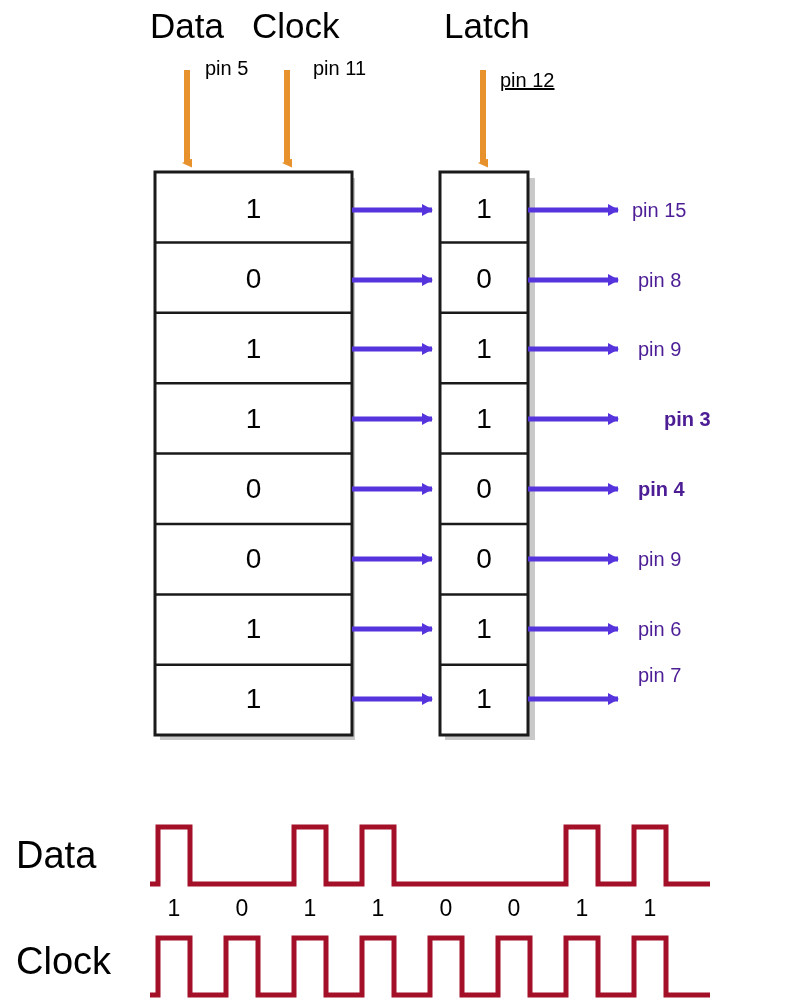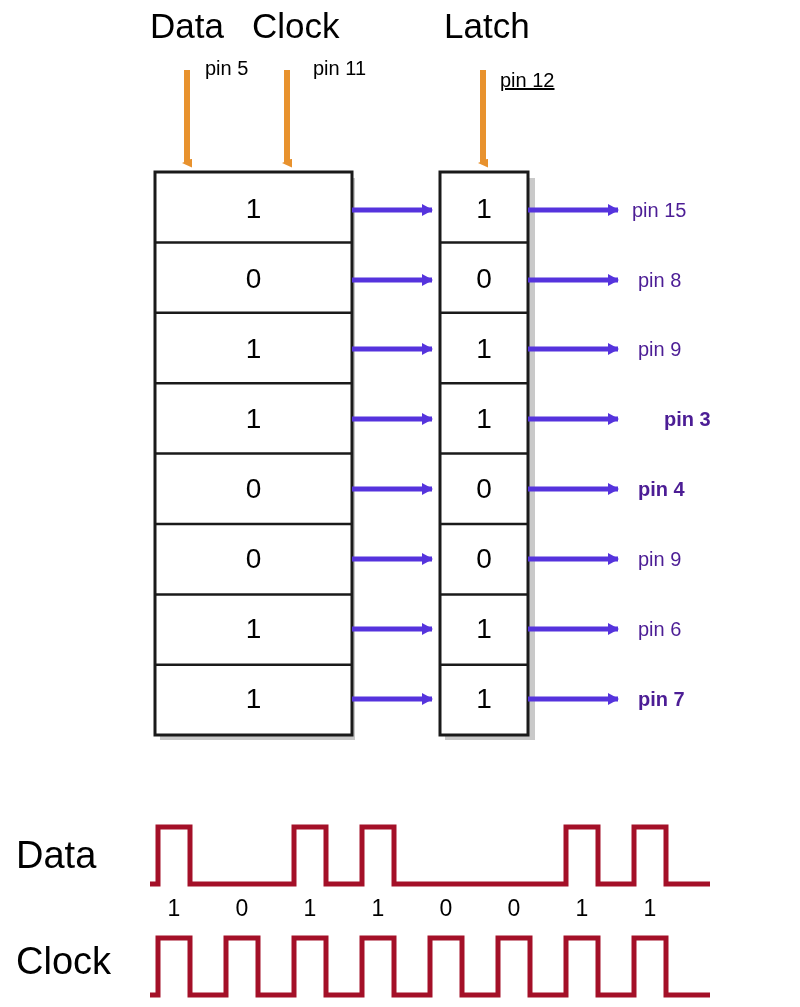--- a/index.html
+++ b/index.html
@@ -187,7 +187,7 @@
     <div class="out-pin" style="left:638px; top:479px;font-weight:bold;">pin 4</div>
     <div class="out-pin" style="left:638px; top:549px;">pin 9</div>
     <div class="out-pin" style="left:638px; top:619px;text-align:center;">pin 6</div>
-    <div class="out-pin" style="left:638px; top:689px;font-weight:bold;">pin 7</div>
+    <div class="out-pin" style="left:638px; top:665px;">pin 7</div>
   </div>
 
   <div class="wave-name" style="left:16px; top:836px;">Data</div>

